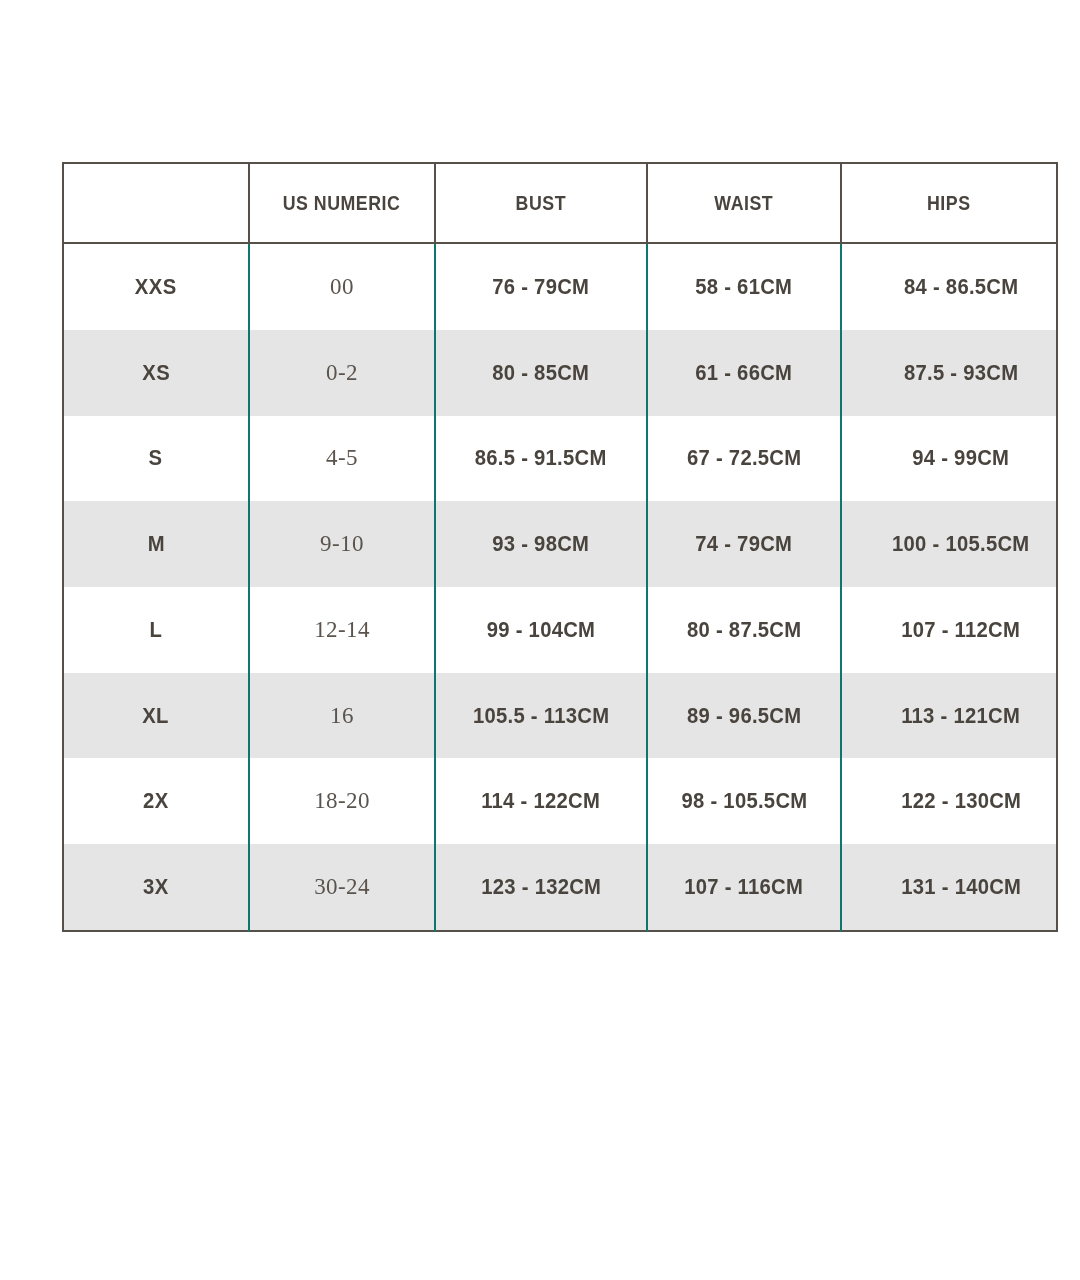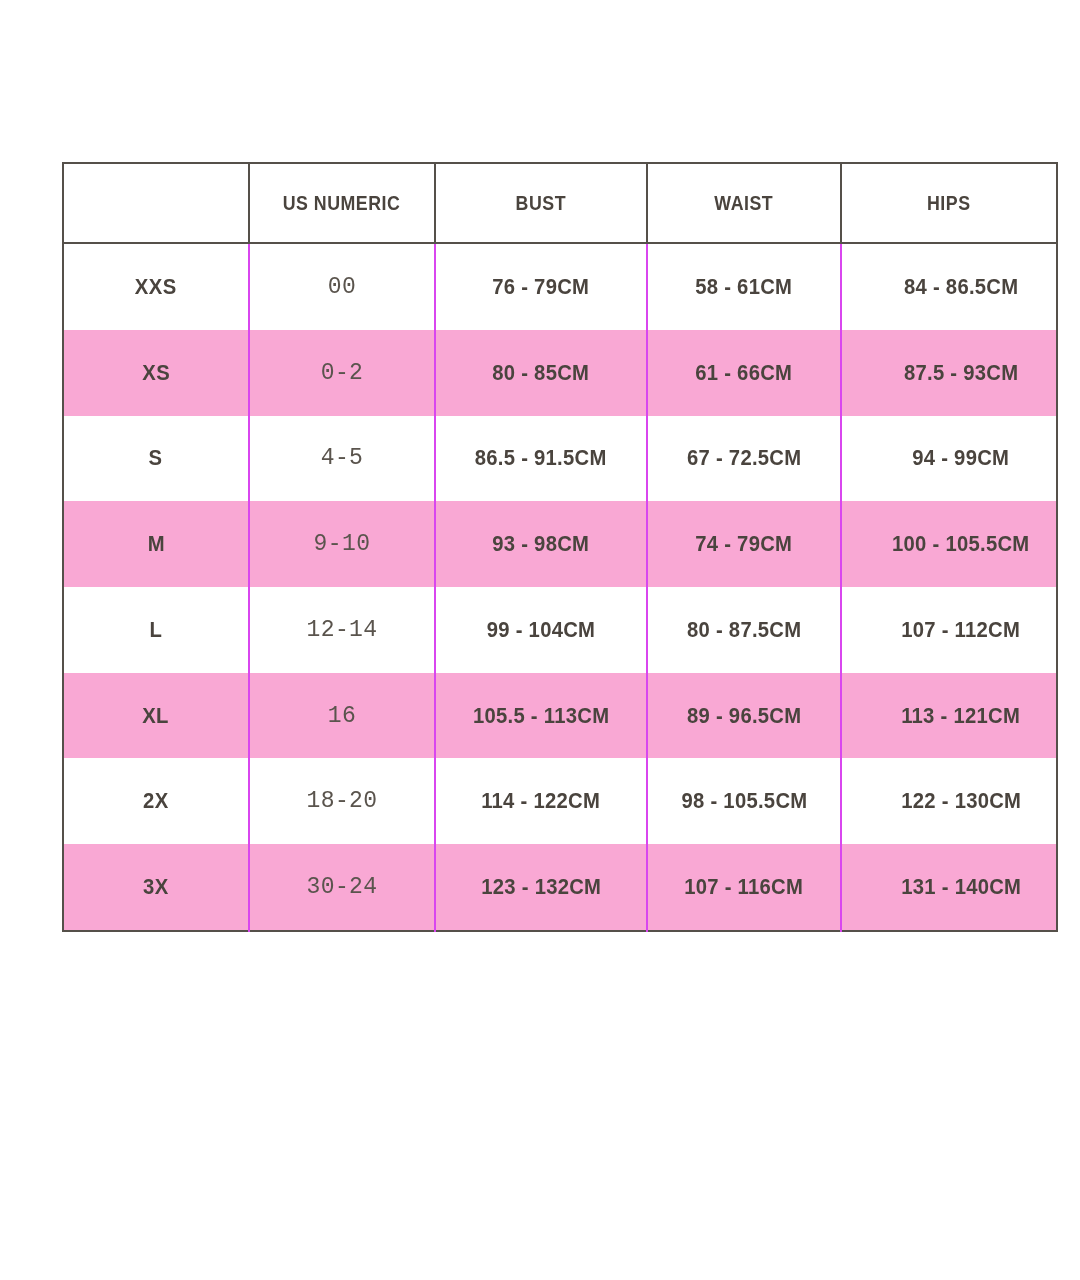--- a/index.html
+++ b/index.html
@@ -64,7 +64,7 @@
 
   tbody td {
     height: 77px;
-    border-right: 2px solid #d946ef;
+    border-right: 2px solid #0f766e;
     text-align: center;
     vertical-align: middle;
     padding: 0;

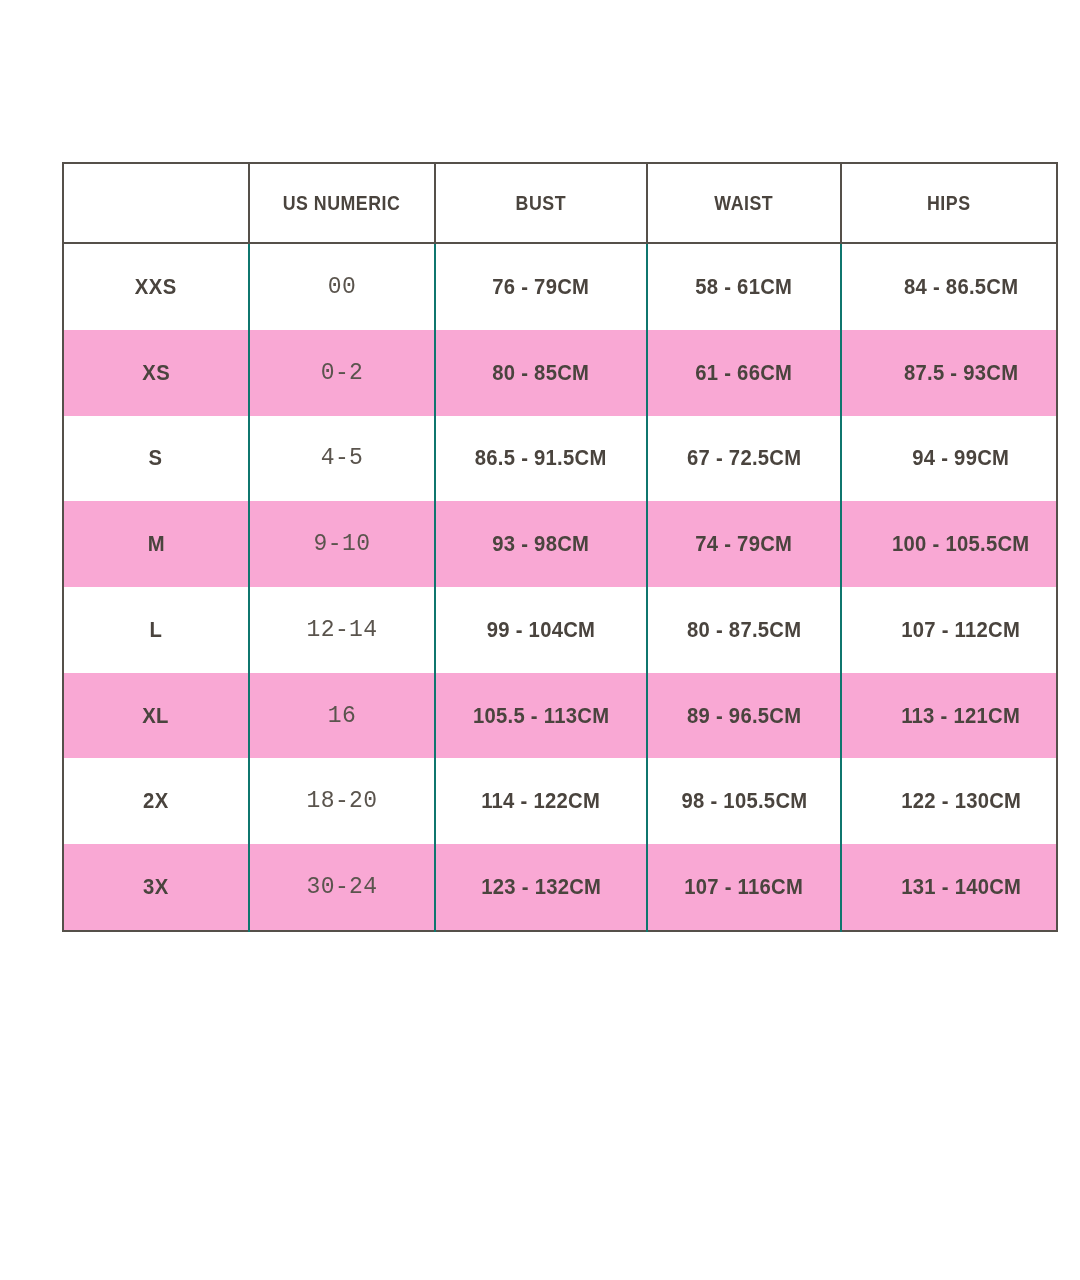--- a/index.html
+++ b/index.html
@@ -89,7 +89,7 @@
   }
 
   td.numeric-val .cell-inner {
-    font-family: Liberation Mono, monospace;
+    font-family: Liberation Serif, serif;
     font-weight: 400;
     font-size: 23px;
     letter-spacing: 0.4px;

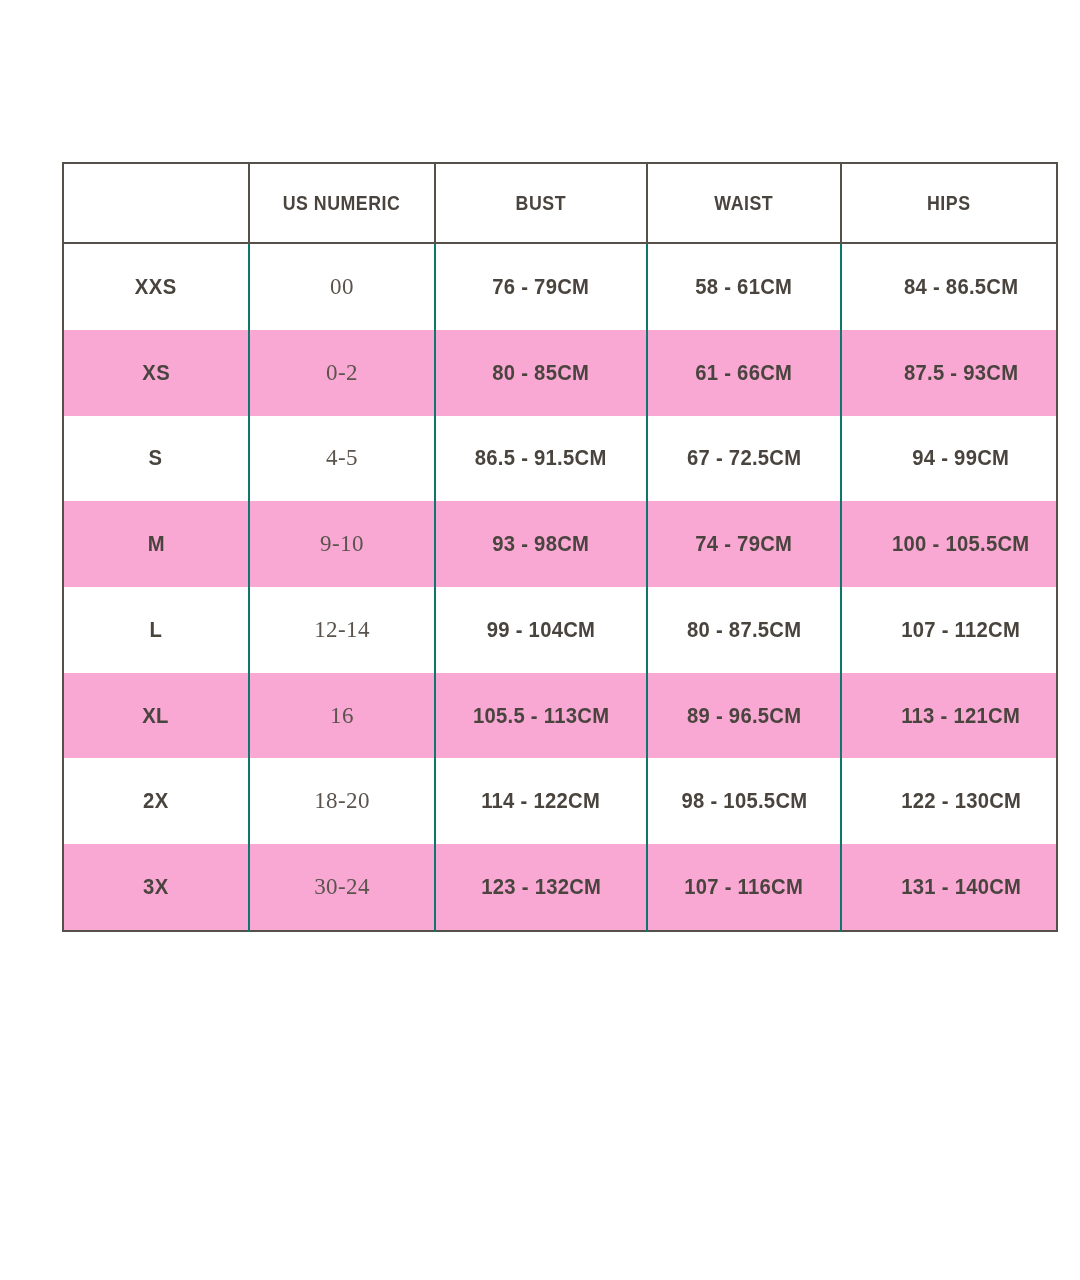--- a/index.html
+++ b/index.html
@@ -72,7 +72,7 @@
   }
   tbody td:last-child { border-right: none; padding-left: 24px; }
 
-  tbody tr.striped { background: #f9a8d4; }
+  tbody tr.striped { background: #e5e5e5; }
   tbody tr.plain   { background: #ffffff; }
 
   .cell-inner {

